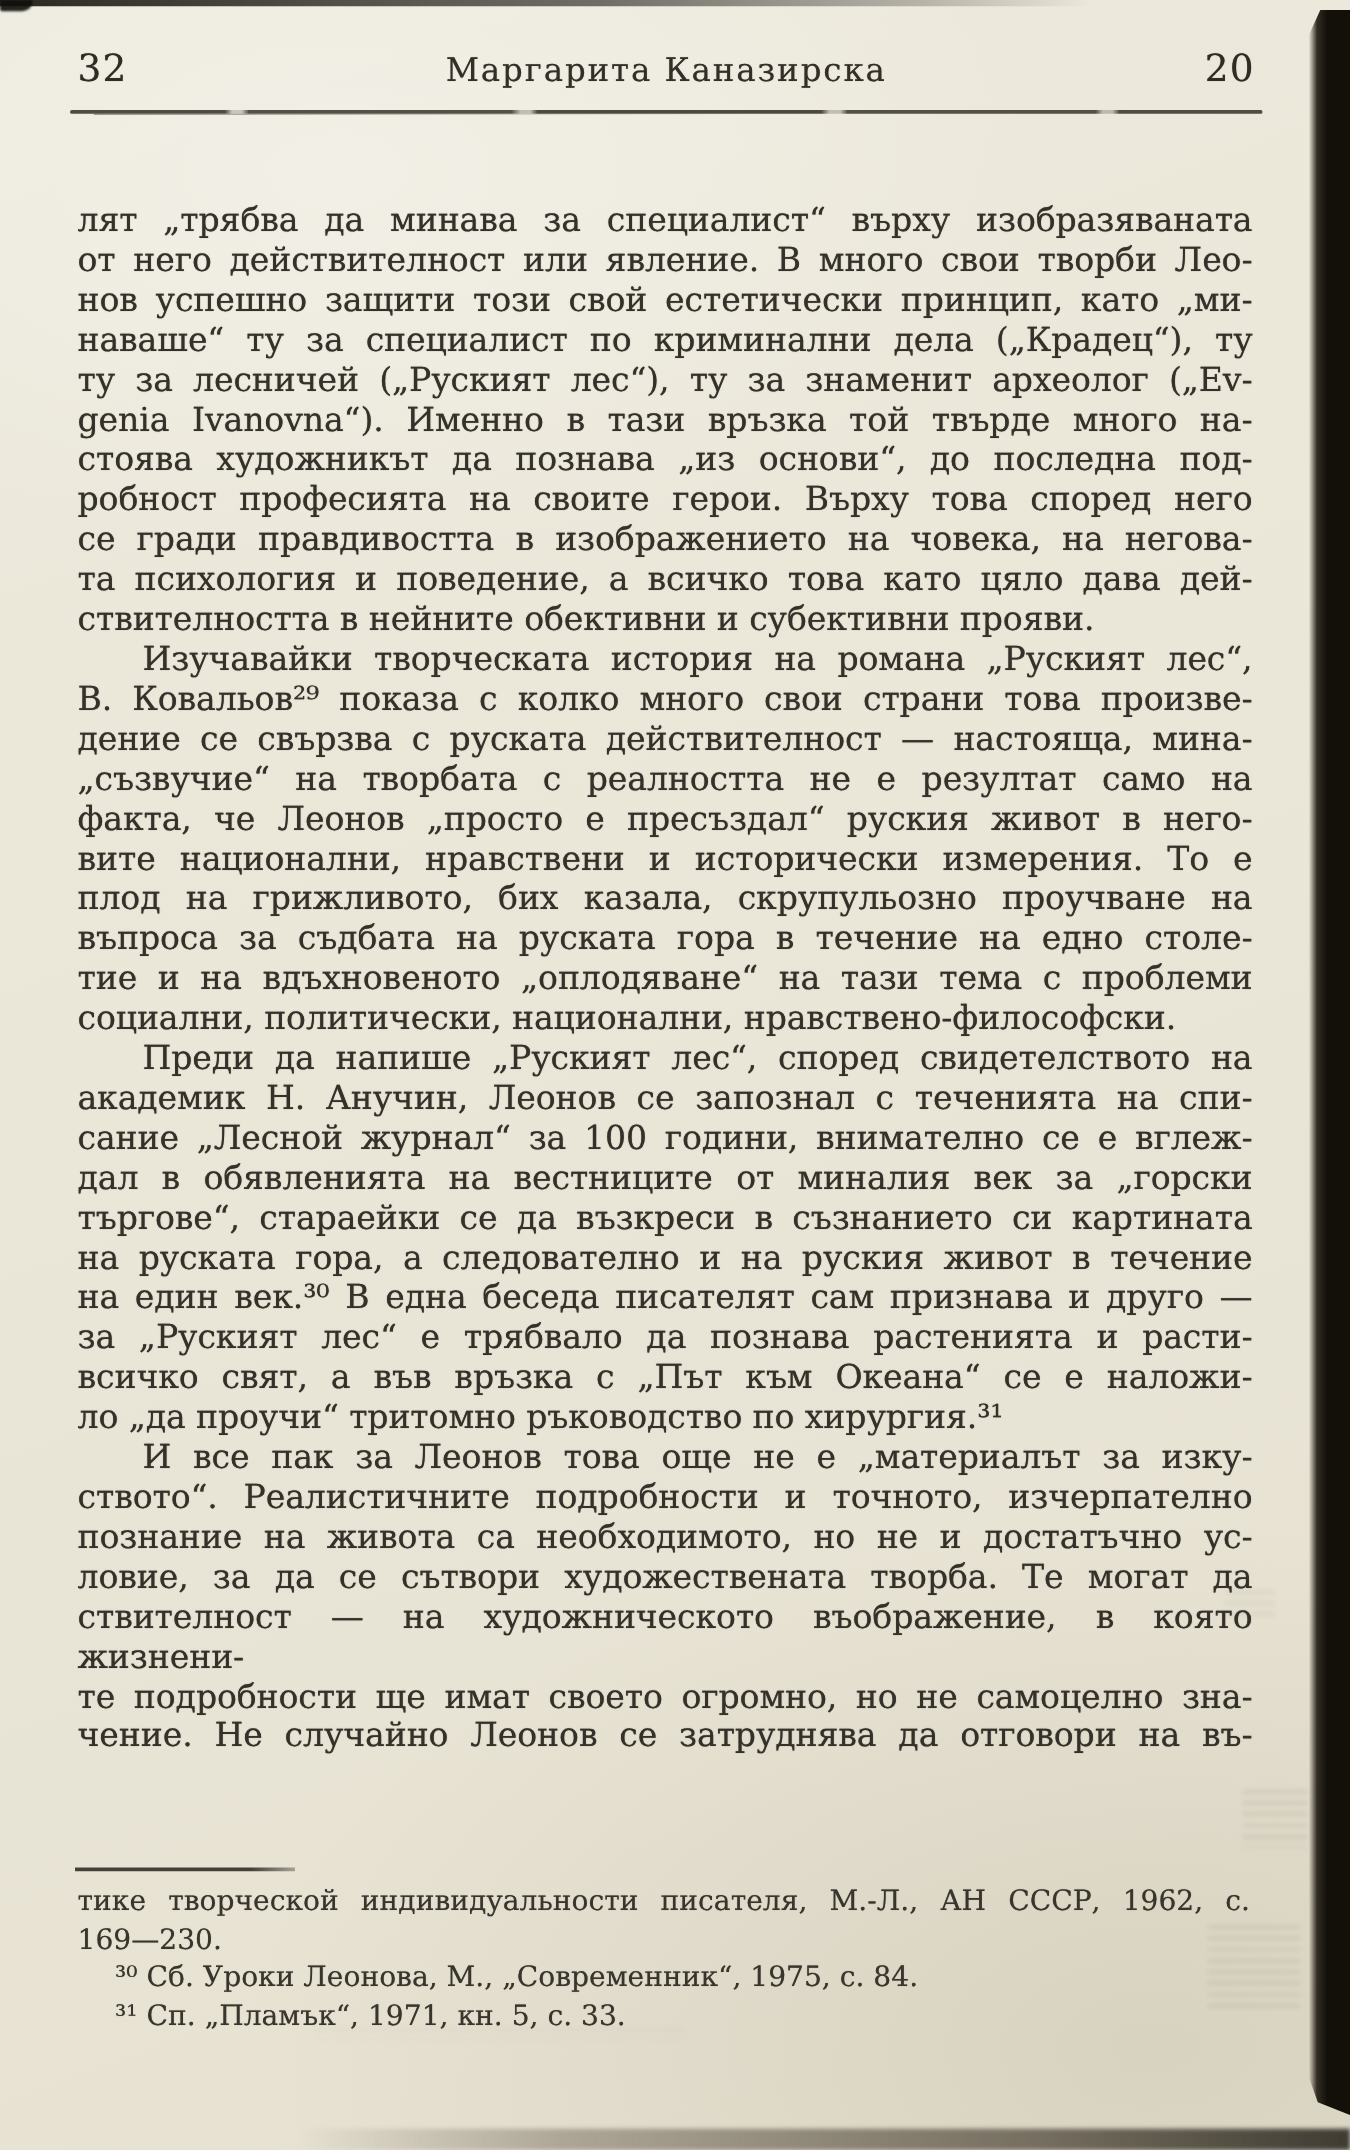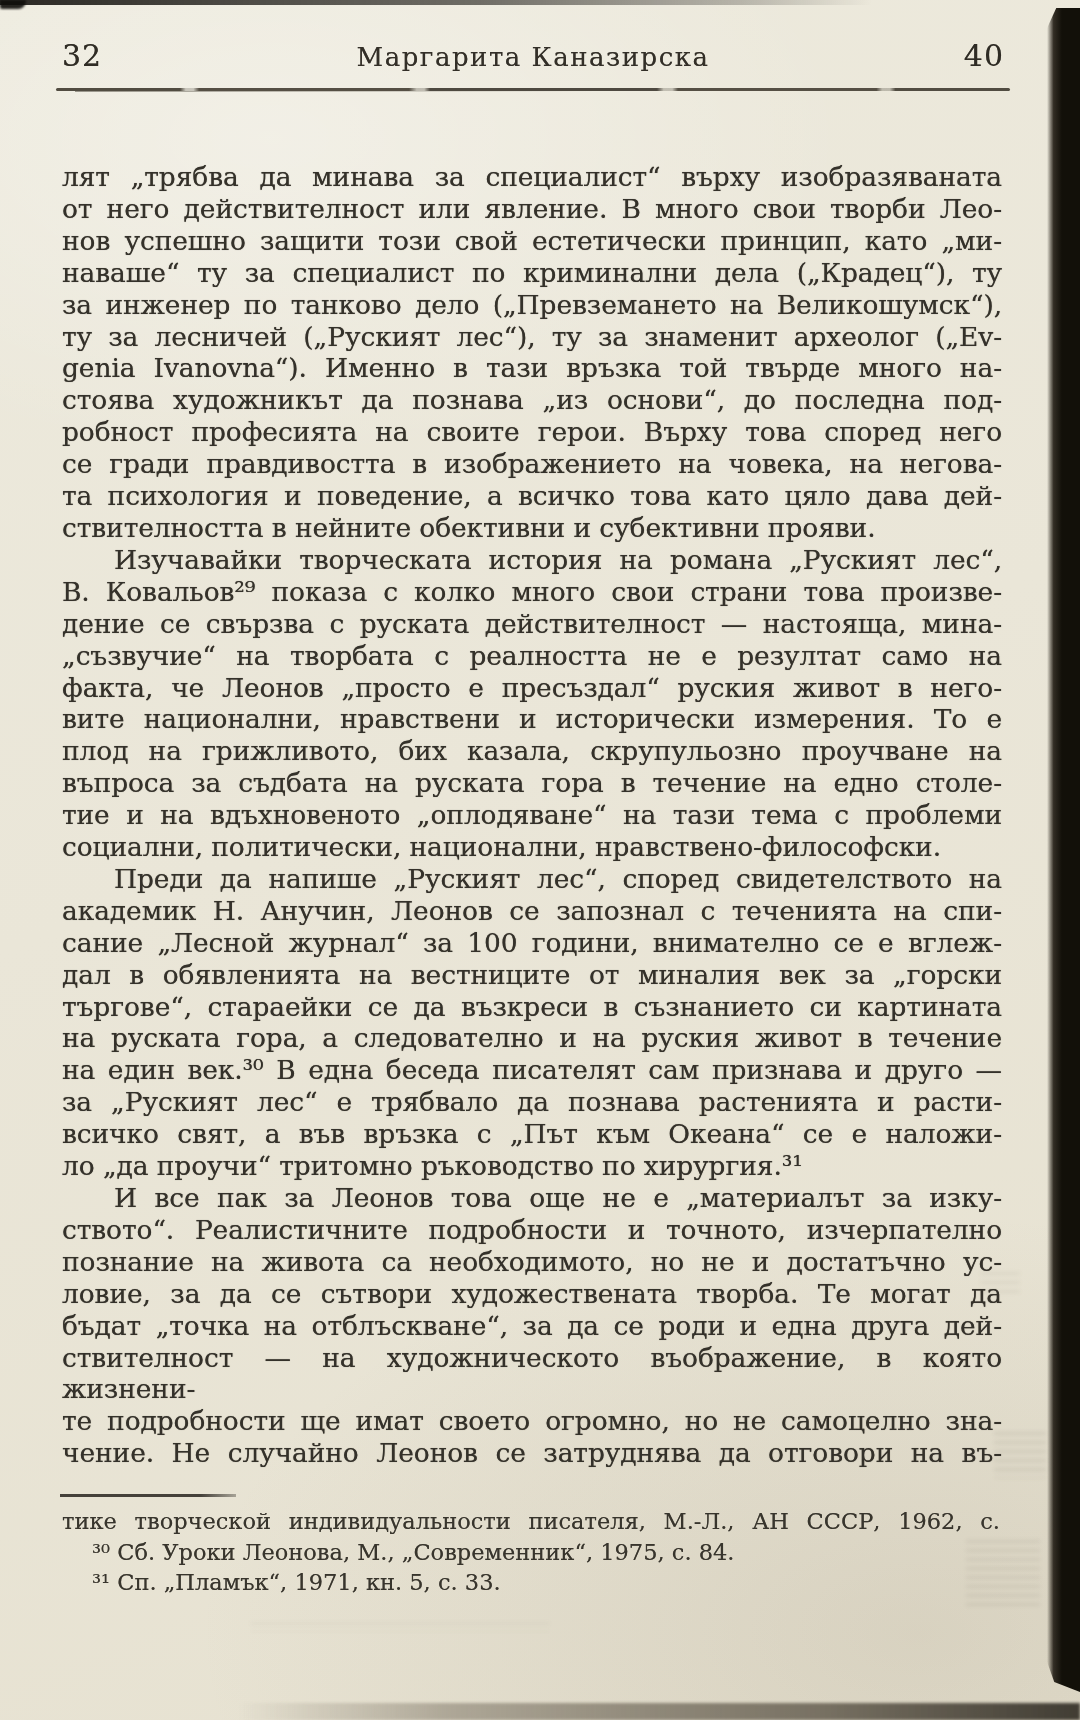--- a/index.html
+++ b/index.html
@@ -110,7 +110,7 @@
   <div class="header-row">
     <span class="page-num">32</span>
     <span class="running-title">Маргарита Каназирска</span>
-    <span class="page-num">40</span>
+    <span class="page-num">20</span>
   </div>
   <div class="header-rule"></div>
 

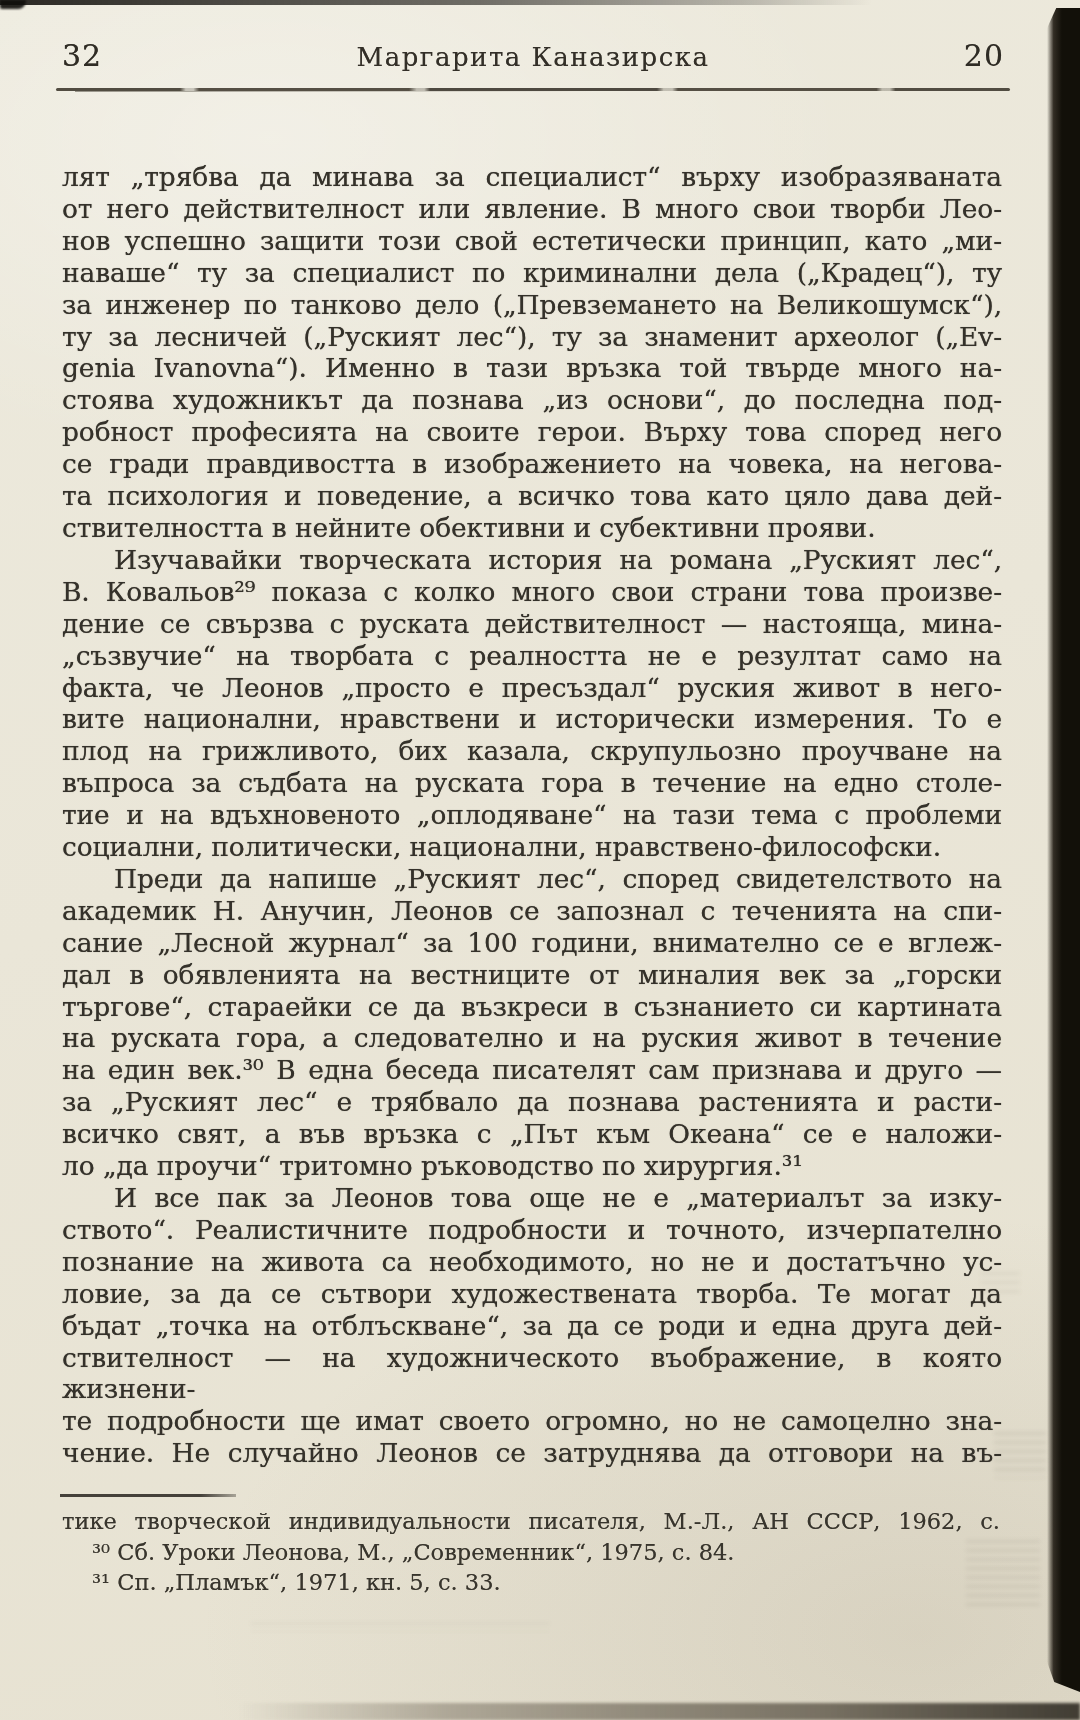--- a/index.html
+++ b/index.html
@@ -120,7 +120,6 @@
         <div class="text-line">от него действителност или явление. В много свои творби Лео-</div>
         <div class="text-line">нов успешно защити този свой естетически принцип, като „ми-</div>
         <div class="text-line">наваше“ ту за специалист по криминални дела („Крадец“), ту</div>
-        <div class="text-line">за инженер по танково дело („Превземането на Великошумск“),</div>
         <div class="text-line">ту за лесничей („Руският лес“), ту за знаменит археолог („Ev-</div>
         <div class="text-line">genia Ivanovna“). Именно в тази връзка той твърде много на-</div>
         <div class="text-line">стоява художникът да познава „из основи“, до последна под-</div>

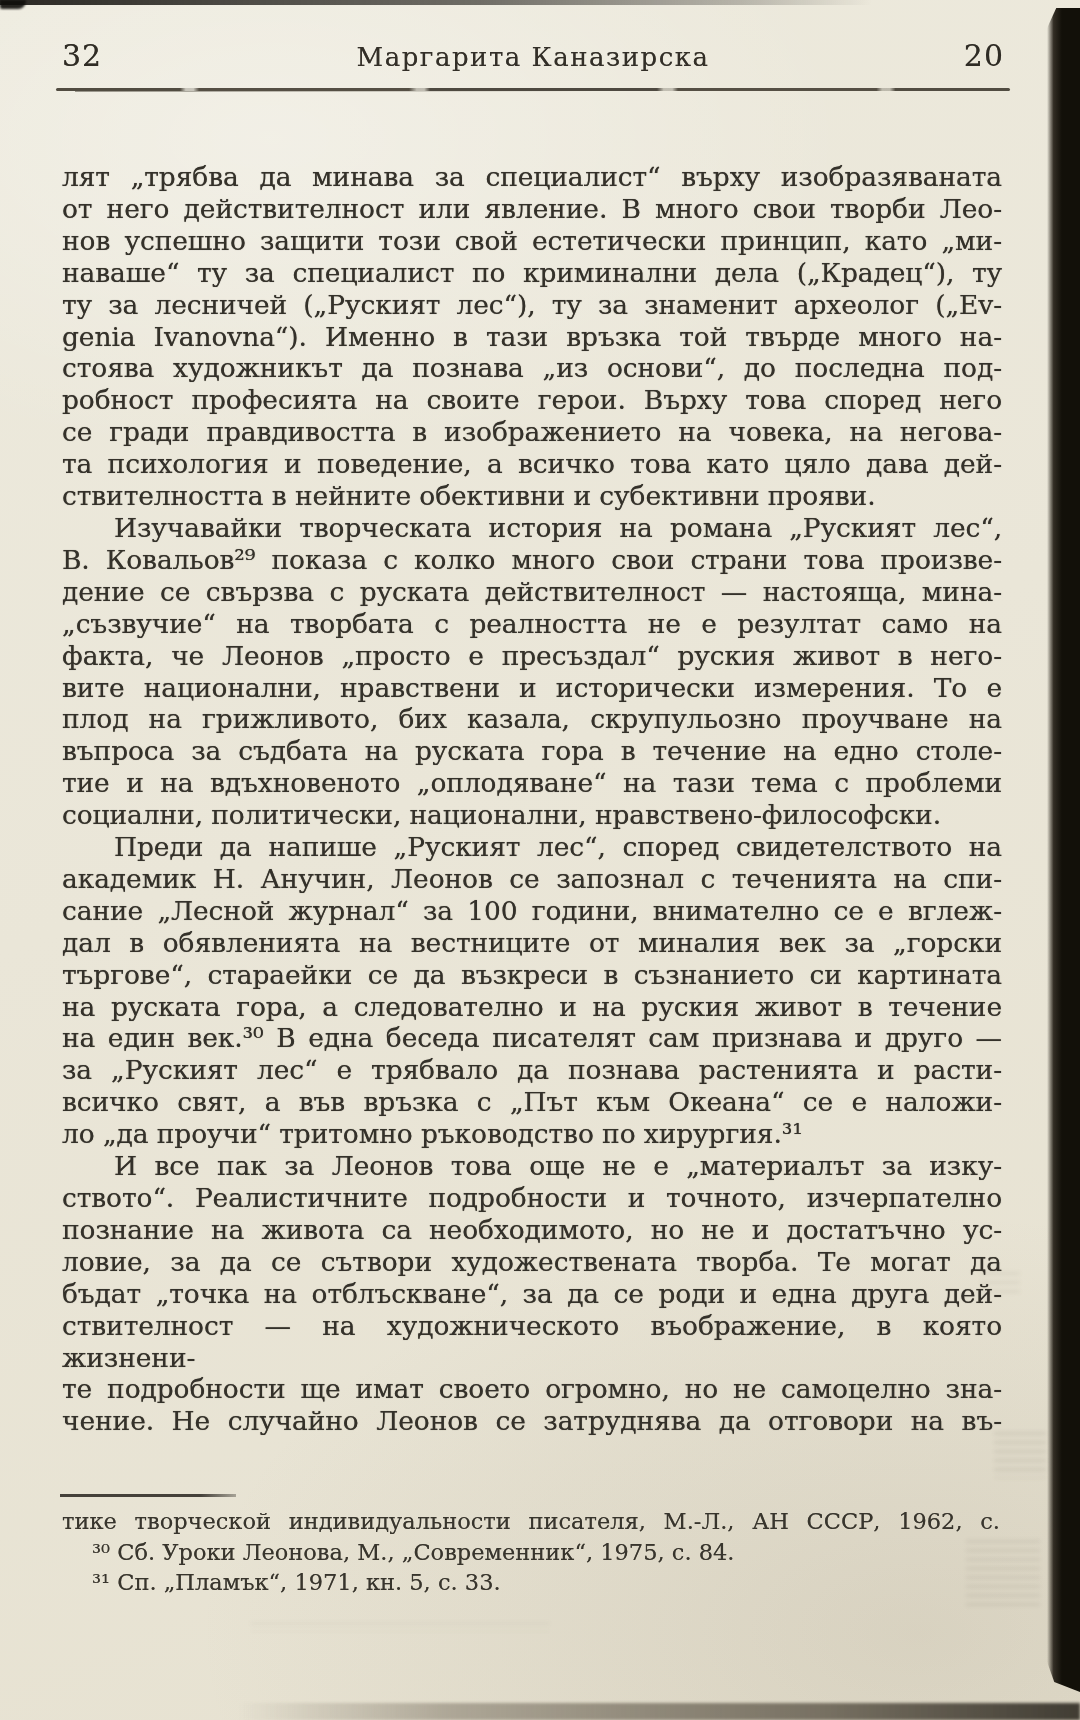--- a/index.html
+++ b/index.html
@@ -157,7 +157,6 @@
         <div class="text-line">ството“. Реалистичните подробности и точното, изчерпателно</div>
         <div class="text-line">познание на живота са необходимото, но не и достатъчно ус-</div>
         <div class="text-line">ловие, за да се сътвори художествената творба. Те могат да</div>
-        <div class="text-line">бъдат „точка на отблъскване“, за да се роди и една друга дей-</div>
         <div class="text-line">ствителност — на художническото въображение, в която жизнени-</div>
         <div class="text-line">те подробности ще имат своето огромно, но не самоцелно зна-</div>
         <div class="text-line">чение. Не случайно Леонов се затруднява да отговори на въ-</div>

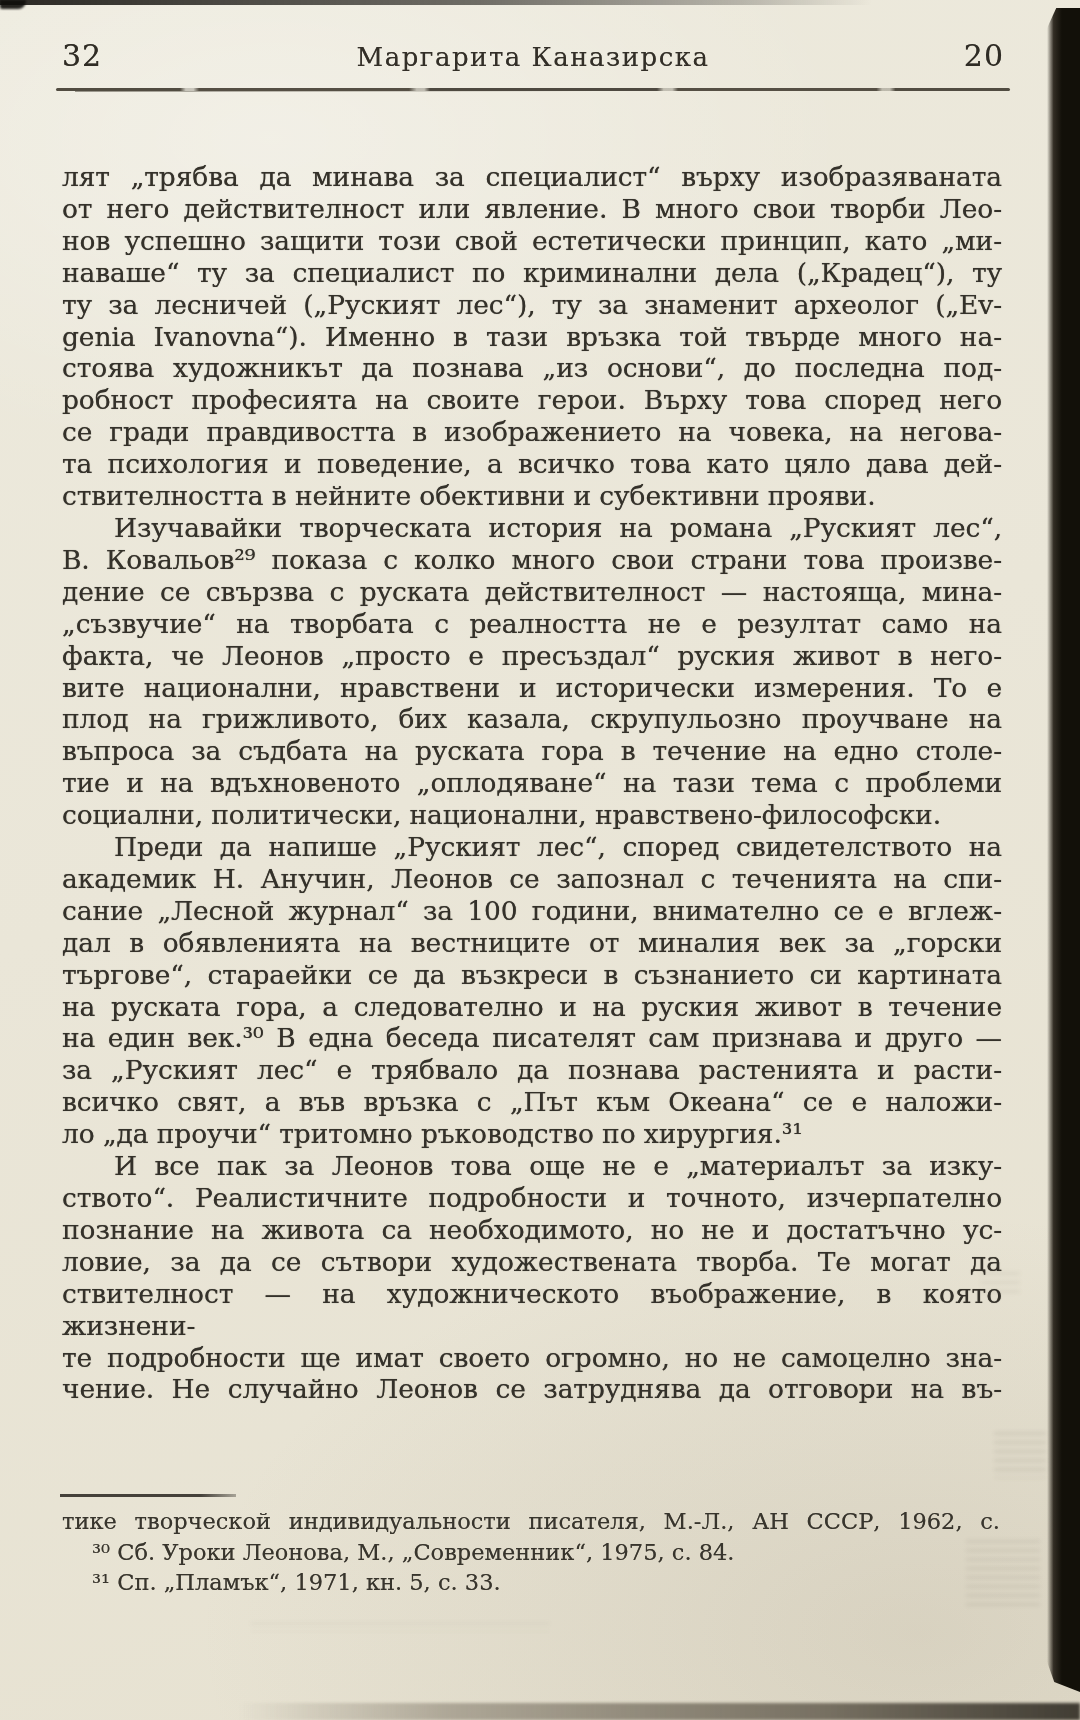--- a/index.html
+++ b/index.html
@@ -167,6 +167,7 @@
   <div class="footnotes">
       <div class="footnote">
         <div class="fn-line">тике творческой индивидуальности писателя, М.-Л., АН СССР, 1962, с.</div>
+        <div class="fn-line lastline">169—230.</div>
       </div>
       <div class="footnote">
         <div class="fn-line indent lastline">³⁰ Сб. Уроки Леонова, М., „Современник“, 1975, с. 84.</div>

